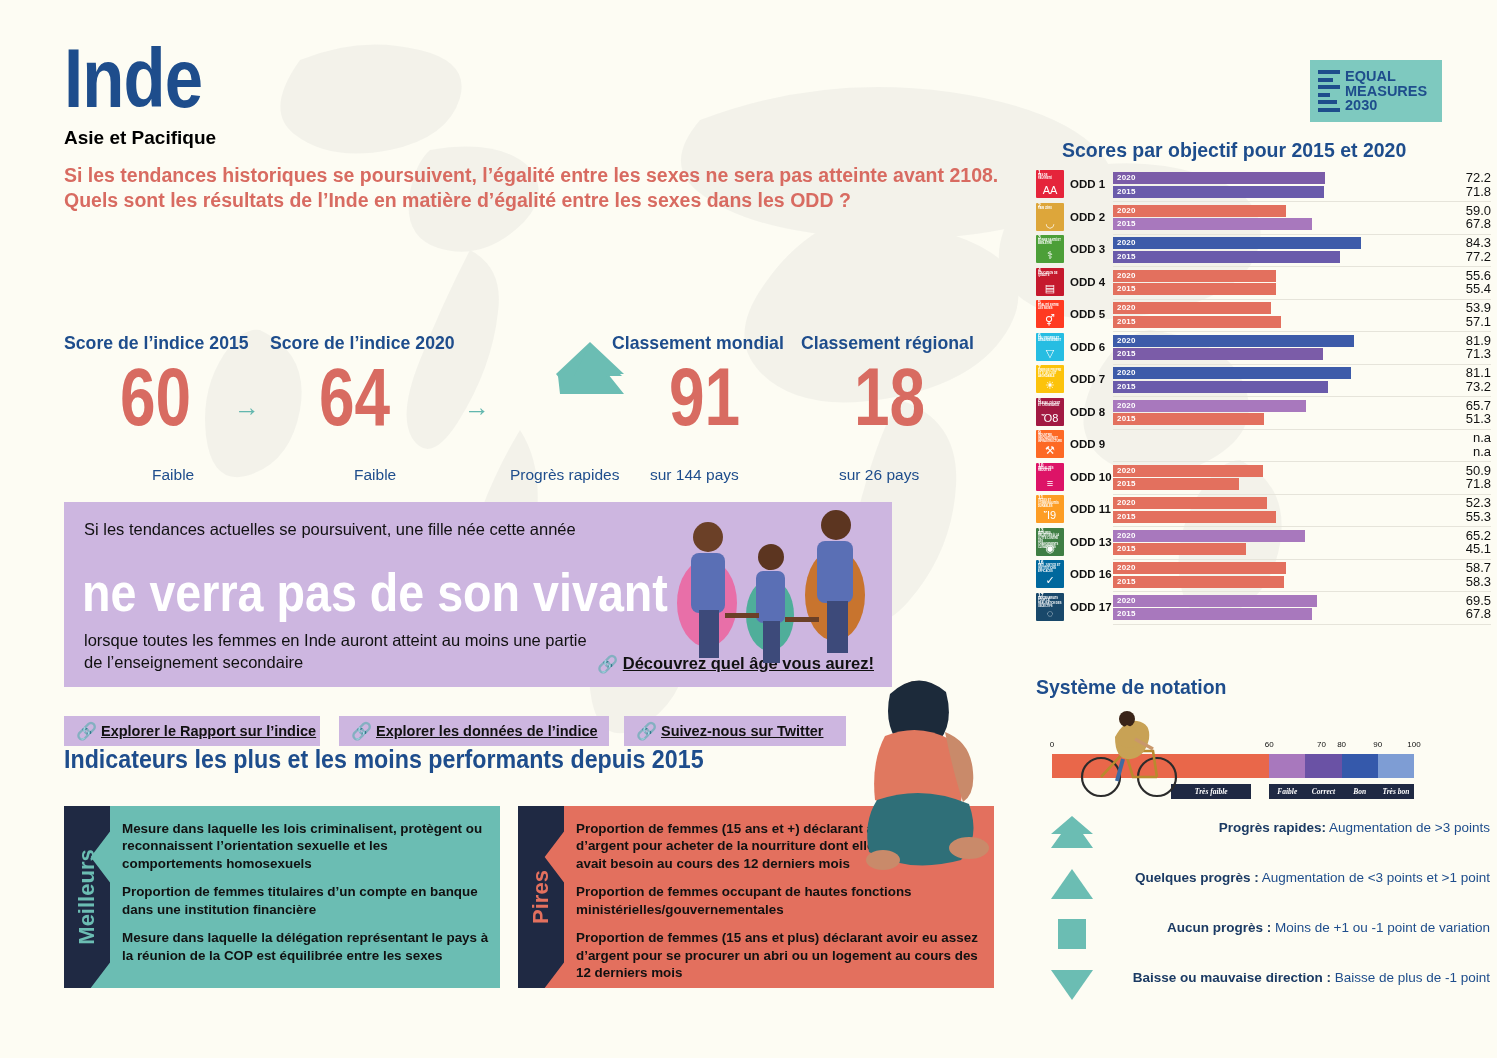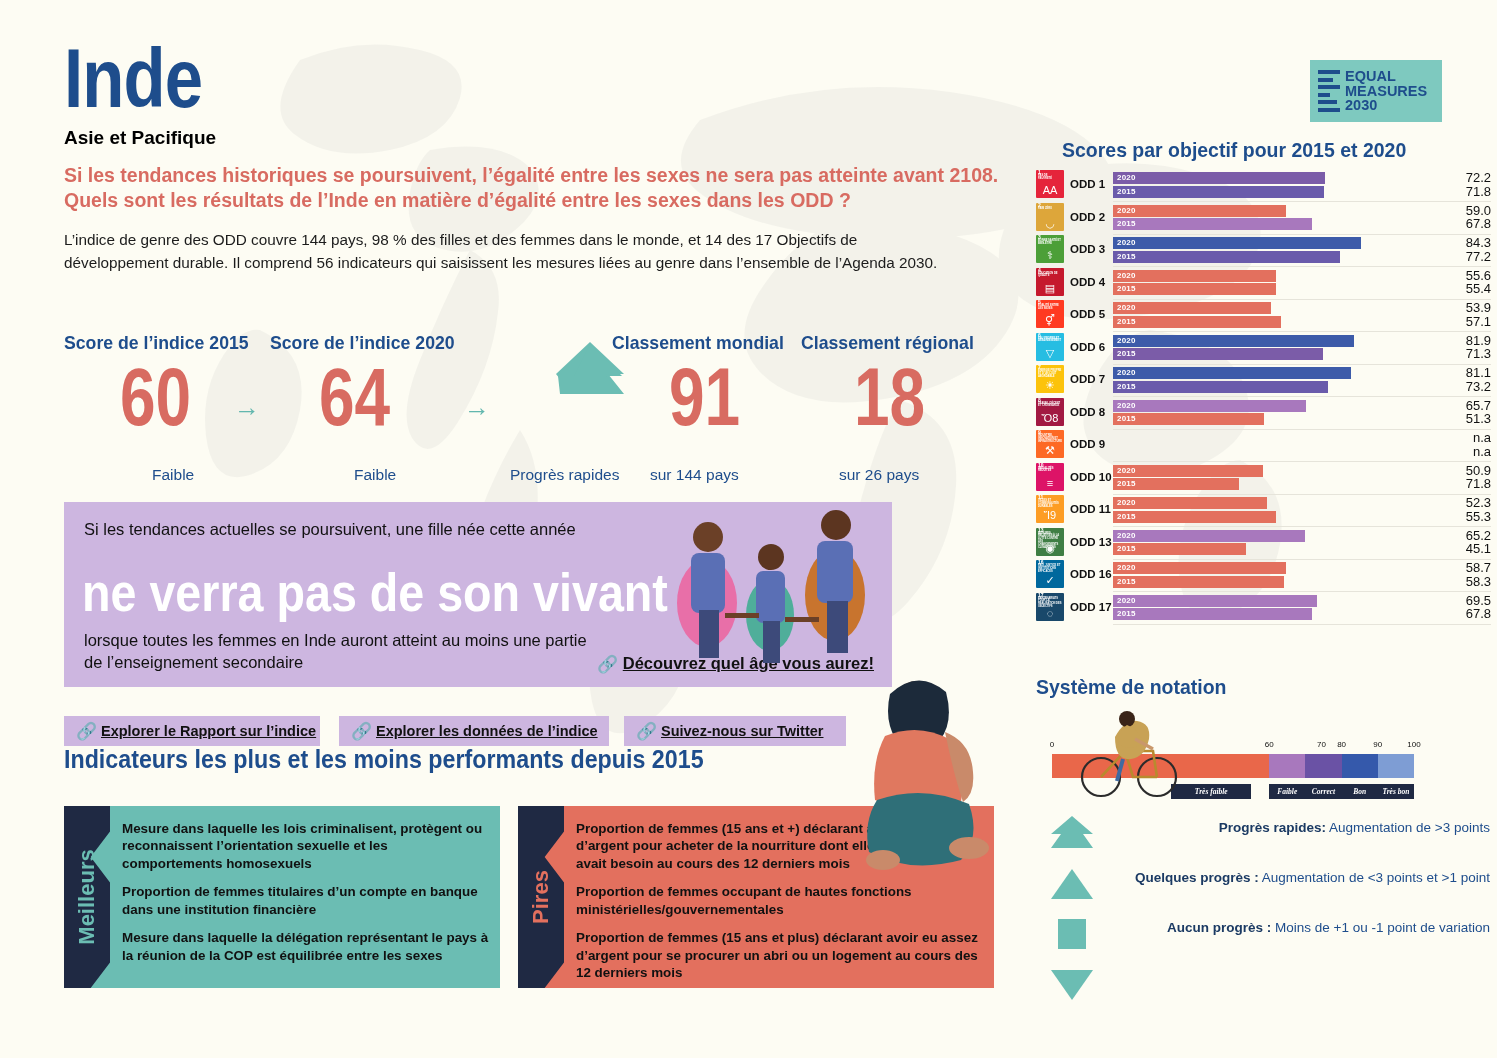--- a/index.html
+++ b/index.html
@@ -202,7 +202,6 @@
   <div class="country-title">Inde</div>
   <div class="region">Asie et Pacifique</div>
   <div class="headline">Si les tendances historiques se poursuivent, l’égalité entre les sexes ne sera pas atteinte avant 2108. Quels sont les résultats de l’Inde en matière d’égalité entre les sexes dans les ODD ?</div>
-  <div class="intro">L’indice de genre des ODD couvre 144 pays, 98 % des filles et des femmes dans le monde, et 14 des 17 Objectifs de développement durable. Il comprend 56 indicateurs qui saisissent les mesures liées au genre dans l’ensemble de l’Agenda 2030.</div>
 </div>
 
 <div class="scorerow">

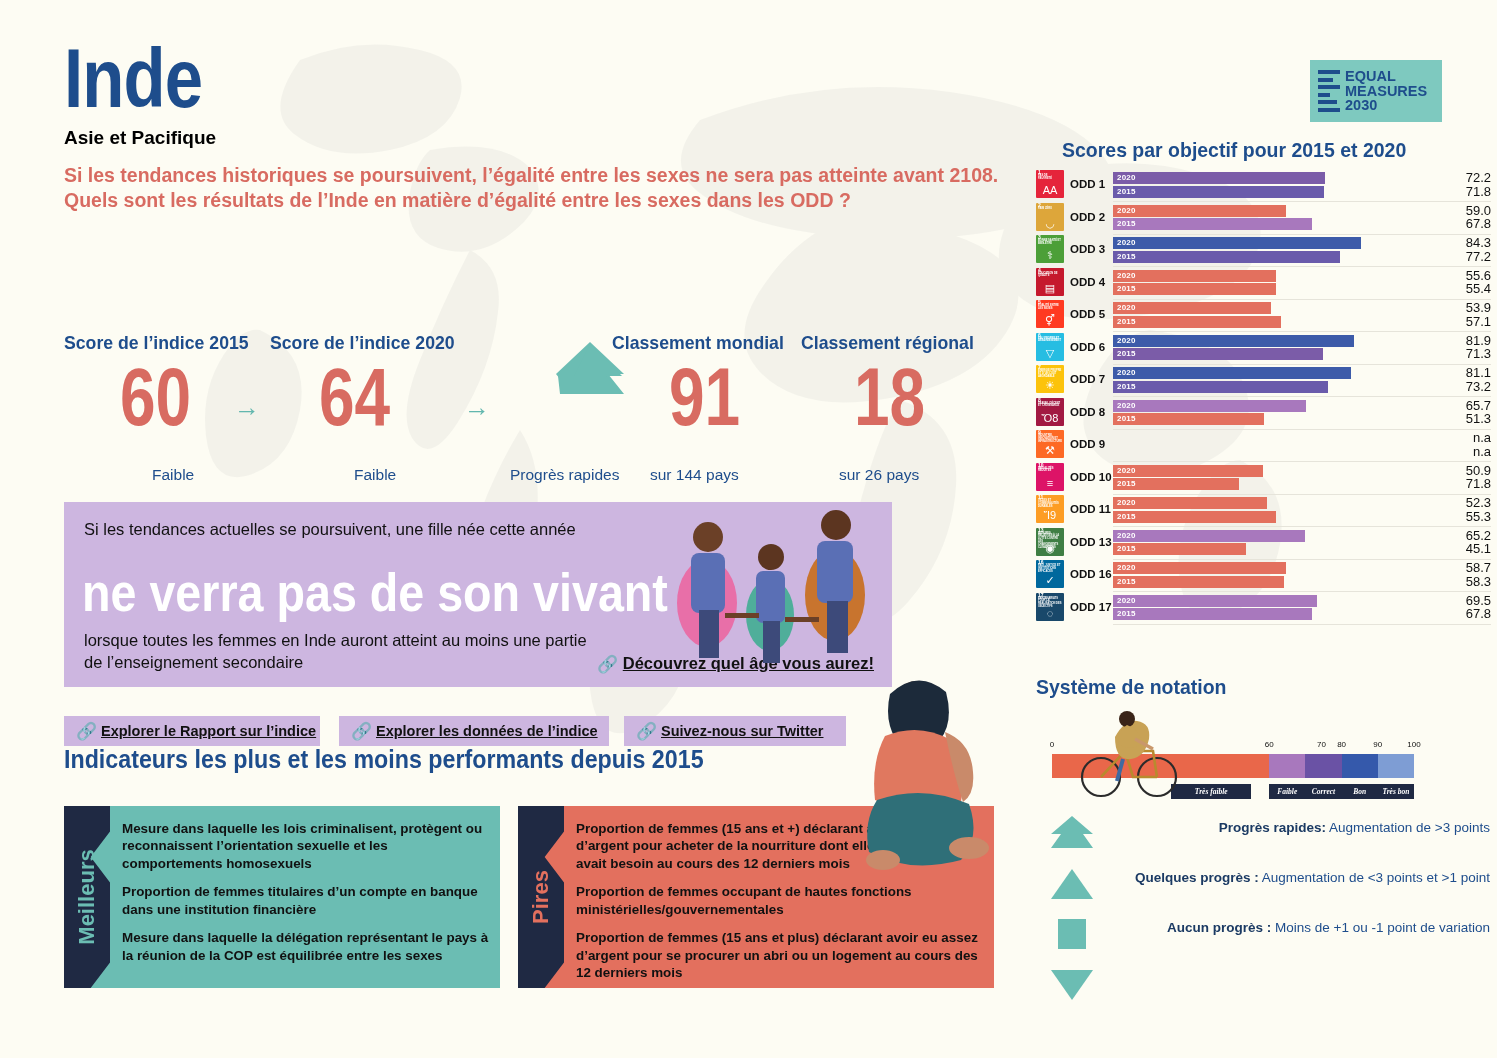--- a/index.html
+++ b/index.html
@@ -709,6 +709,7 @@
       <div class="legicon"><svg viewBox="0 0 48 40">
           <polygon points="3,5 45,5 24,35" fill="#6bbdb3"></polygon>
         </svg></div>
+      <div class="legtxt"><b>Baisse ou mauvaise direction :</b><span> Baisse de plus de -1 point</span></div>
     </div>
   </div>
 

